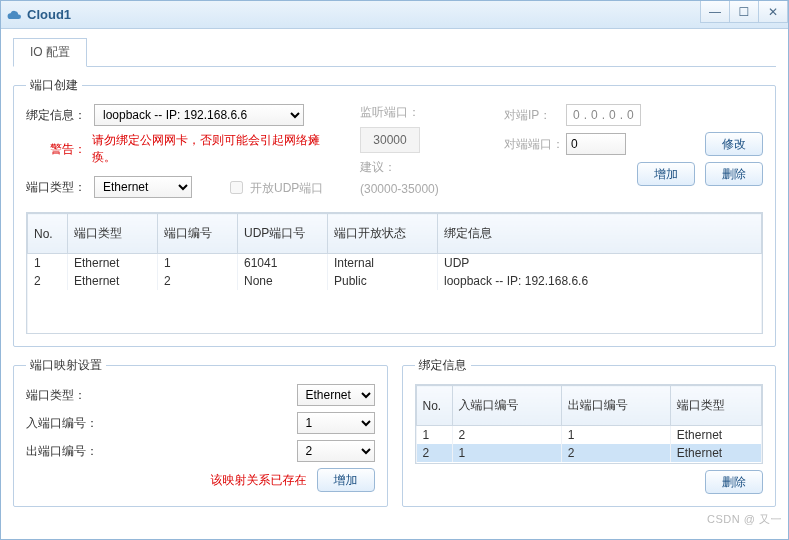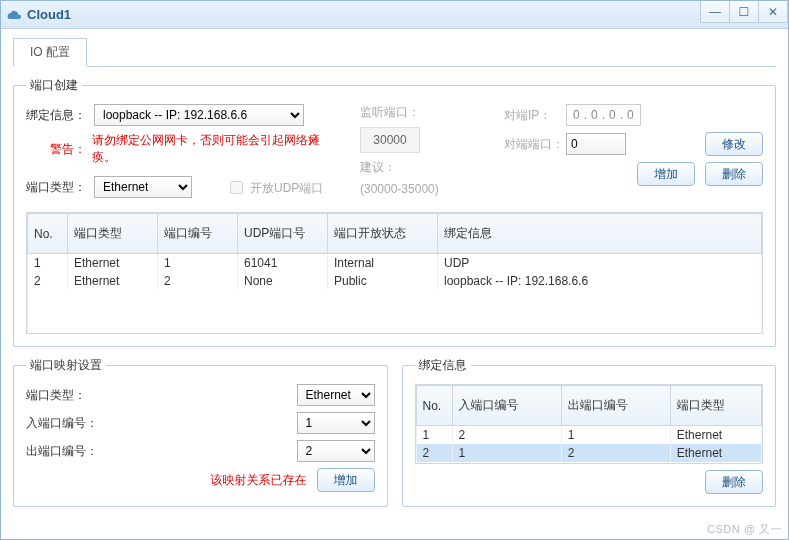--- a/index.html
+++ b/index.html
@@ -48,7 +48,7 @@
   .footer-right { display: flex; justify-content: flex-end; margin-top: 6px;}
   .mapadd-row { display: flex; justify-content: flex-end; align-items: center; gap: 10px; margin-top: 6px;}
   .mapadd-row .msg { color: #d00; }
-  .watermark { position: absolute; right: 6px; bottom: 2px; color: #bbb; font-size: 11px; letter-spacing: .5px;}
+  .watermark { position: absolute; right: 6px; bottom: 12px; color: #bbb; font-size: 11px; letter-spacing: .5px;}
   .suggest { color: #aaa; font-size: 11px;}
 </style>
 </head>

